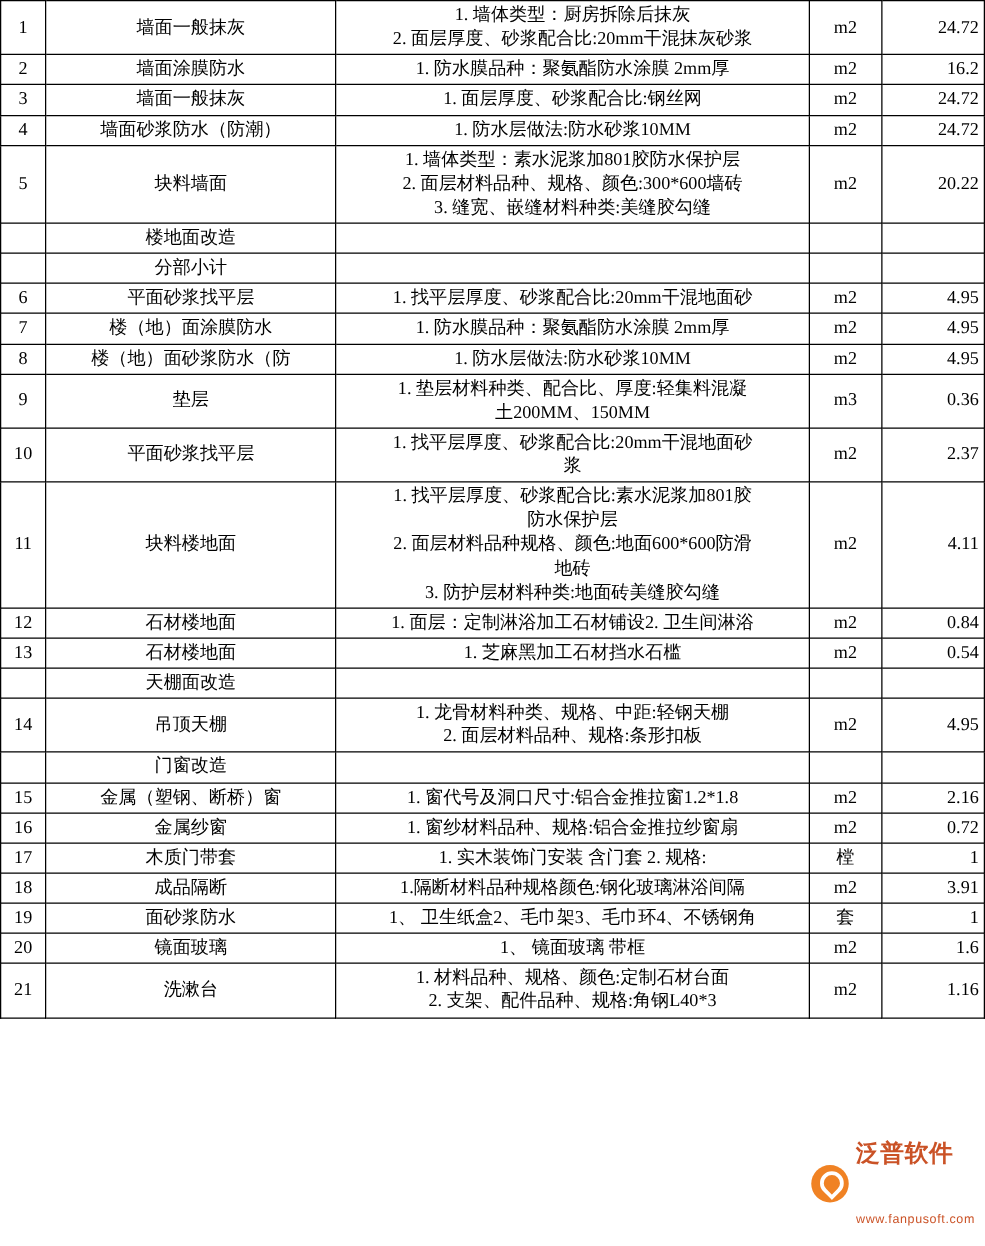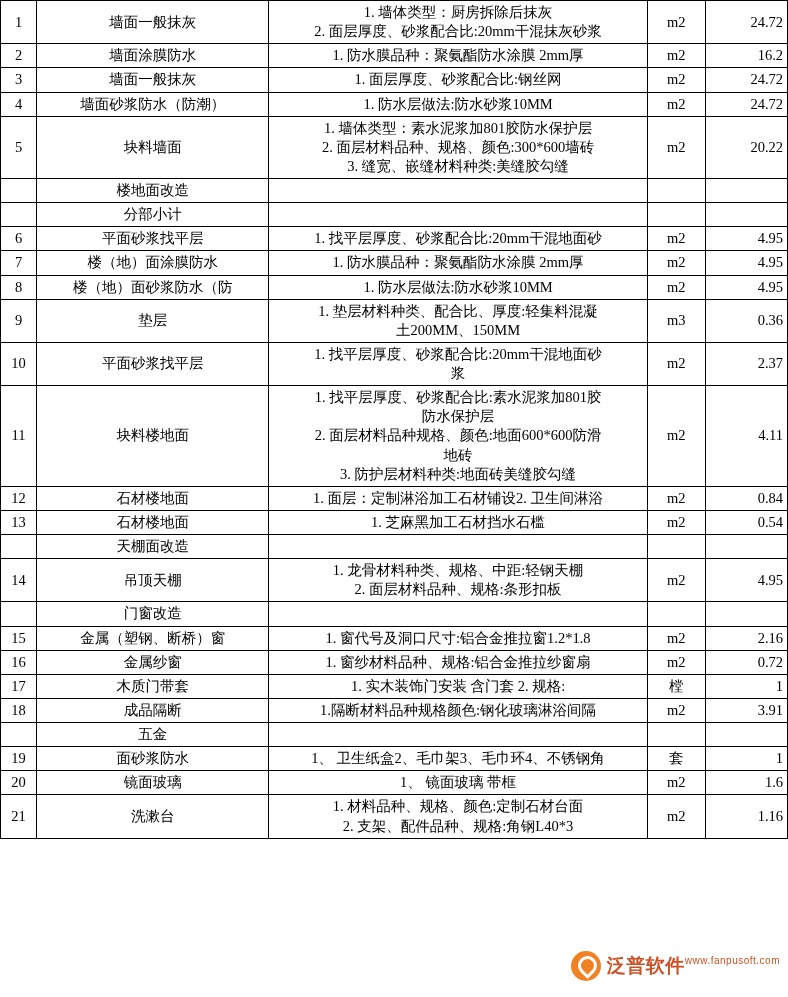--- a/index.html
+++ b/index.html
@@ -300,13 +300,6 @@
         <td class="qty">3.91</td>
       </tr>
       <tr>
-        <td class="num"></td>
-        <td class="name">五金</td>
-        <td class="desc"></td>
-        <td class="unit"></td>
-        <td class="qty"></td>
-      </tr>
-      <tr>
         <td class="num">19</td>
         <td class="name">面砂浆防水</td>
         <td class="desc">

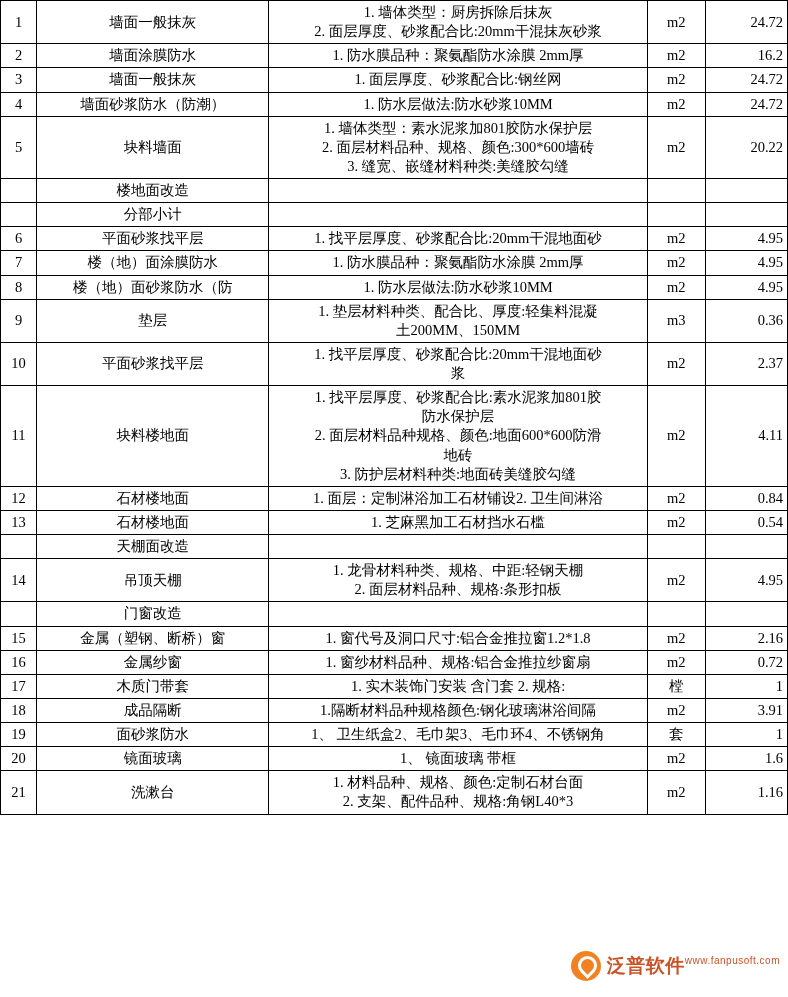--- a/index.html
+++ b/index.html
@@ -70,8 +70,9 @@
   }
   .wm-text {
     display: flex;
-    flex-direction: row;
+    flex-direction: column;
     line-height: 1.05;
+    gap: 37px;
   }
   .wm-title {
     font-family: "Liberation Sans", sans-serif;

